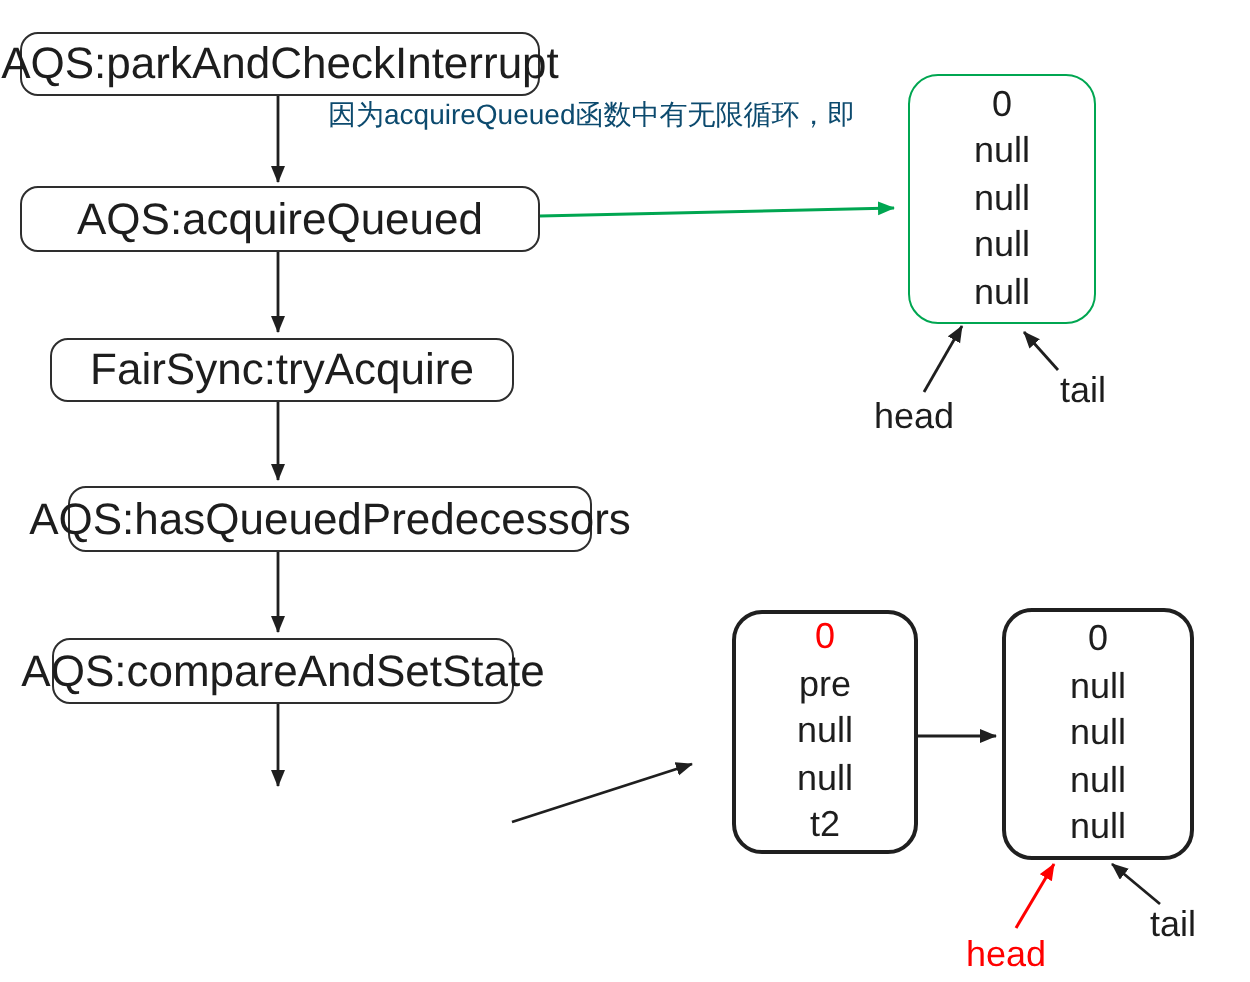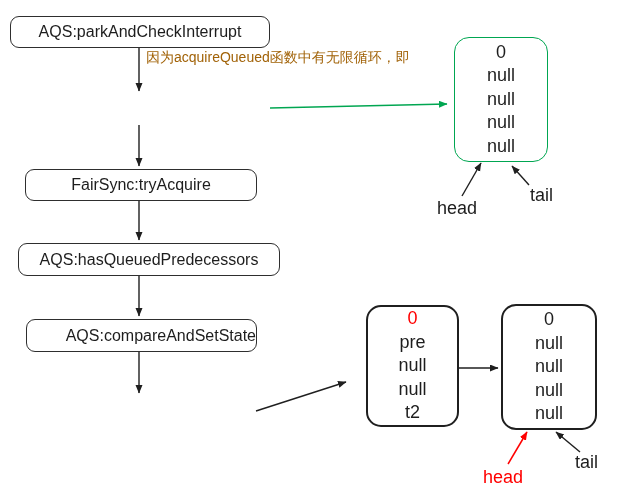--- a/index.html
+++ b/index.html
@@ -23,7 +23,7 @@
     border-radius: 9px;
     background: #ffffff;
     display: flex; align-items: center; justify-content: center;
-    font-size: 16px;
+    font-size: 22px;
     white-space: nowrap;
   }
   .qnode {

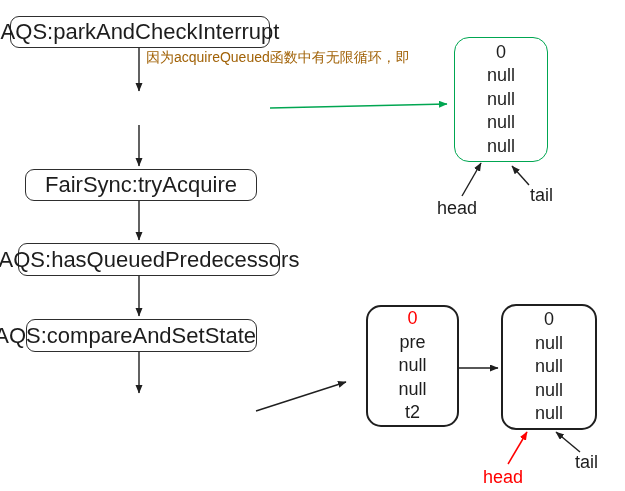--- a/index.html
+++ b/index.html
@@ -46,10 +46,10 @@
   }
   .cn-note {
     position: absolute;
-    left: 146px; top: 49px;
+    left: 164px; top: 49px;
     font-size: 14px;
     line-height: 16.5px;
-    color: #a16207;
+    color: #0c4a6e;
     white-space: nowrap;
   }
   .cn-note div { white-space: nowrap; }

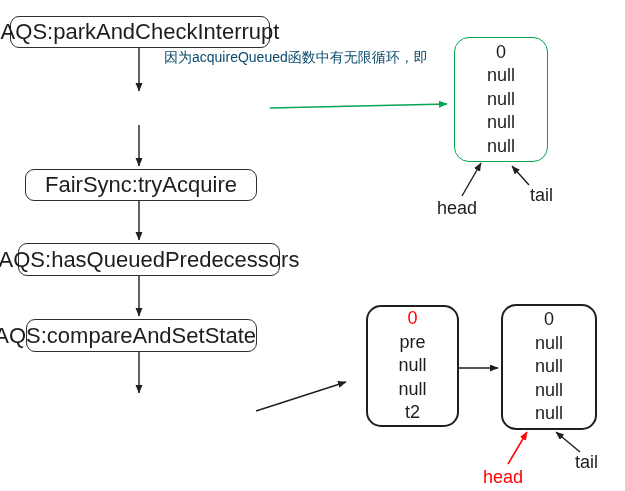--- a/index.html
+++ b/index.html
@@ -88,6 +88,9 @@
   <div class="fbox" style="left:10px; top:16px; width:258px; height:30px;">
     <span>AQS:parkAndCheckInterrupt</span>
   </div>
+  <div class="fbox" style="left:10px; top:93px; width:258px; height:31px;">
+    <span>AQS:acquireQueued</span>
+  </div>
   <div class="fbox" style="left:25px; top:169px; width:230px; height:30px;justify-content:center;">
     <span>FairSync:tryAcquire</span>
   </div>

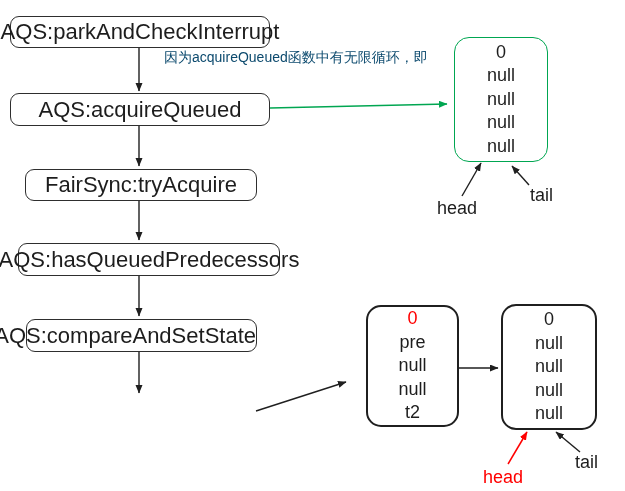--- a/index.html
+++ b/index.html
@@ -94,7 +94,7 @@
   <div class="fbox" style="left:25px; top:169px; width:230px; height:30px;justify-content:center;">
     <span>FairSync:tryAcquire</span>
   </div>
-  <div class="fbox" style="left:18px; top:243px; width:260px; height:31px;">
+  <div class="fbox" style="left:34px; top:243px; width:260px; height:31px;">
     <span>AQS:hasQueuedPredecessors</span>
   </div>
   <div class="fbox" style="left:26px; top:319px; width:229px; height:31px;justify-content:flex-end;">

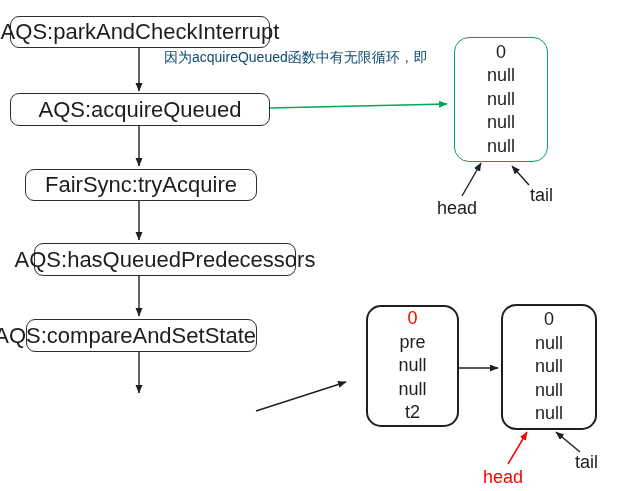--- a/index.html
+++ b/index.html
@@ -97,7 +97,7 @@
   <div class="fbox" style="left:34px; top:243px; width:260px; height:31px;">
     <span>AQS:hasQueuedPredecessors</span>
   </div>
-  <div class="fbox" style="left:26px; top:319px; width:229px; height:31px;justify-content:flex-end;">
+  <div class="fbox" style="left:26px; top:319px; width:229px; height:31px;">
     <span>AQS:compareAndSetState</span>
   </div>
 

